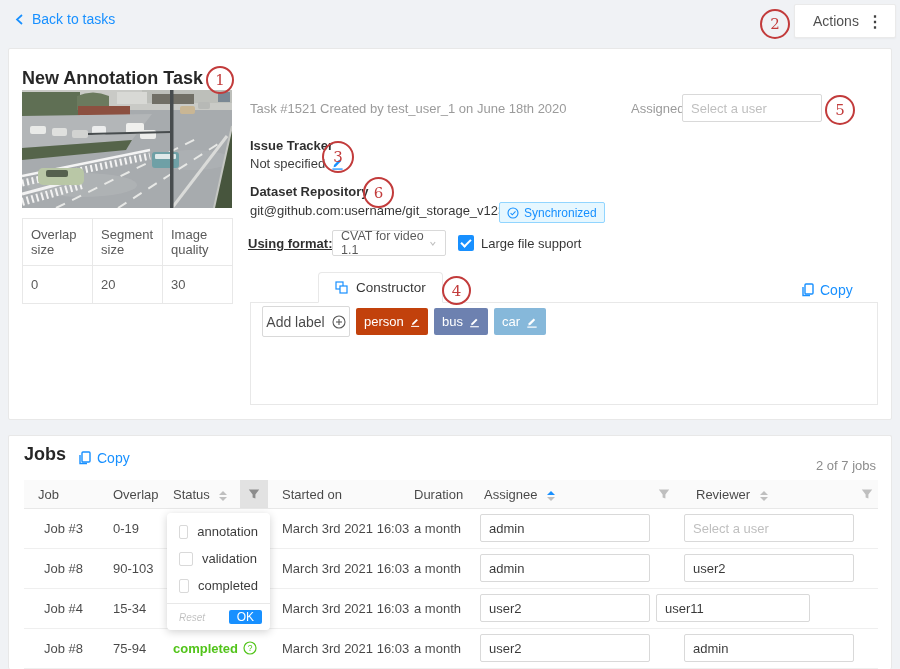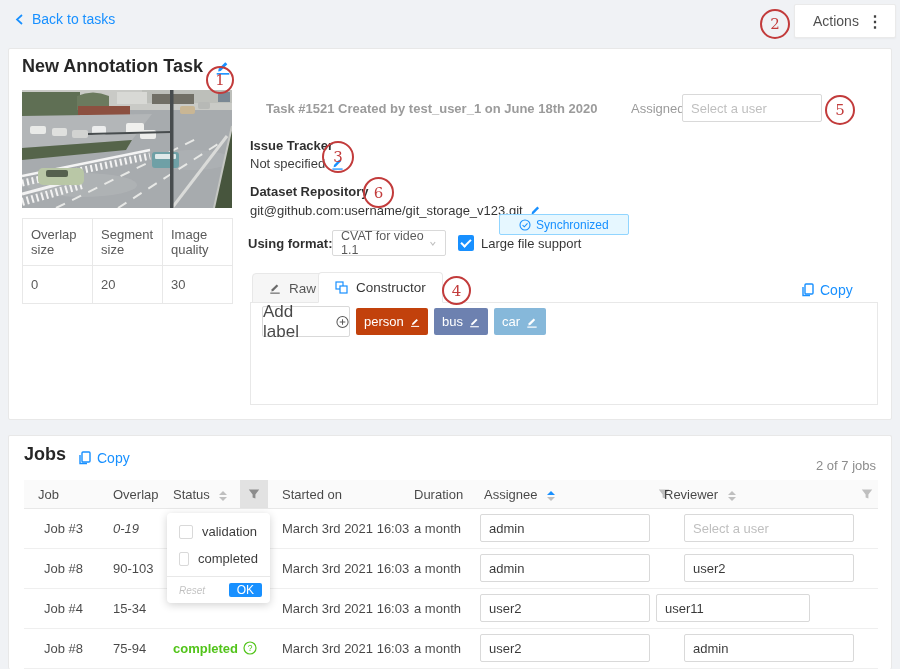--- a/index.html
+++ b/index.html
@@ -87,7 +87,7 @@
 
   <div class="card" style="left:8px;top:48px;width:884px;height:372px;"></div>
 
-  <div class="abs row-flex" style="left:22px;top:56px;">
+  <div class="abs row-flex" style="left:22px;top:68px;flex-direction:column;">
     <span class="title">New Annotation Task</span>
     <svg width="16" height="16" viewBox="0 0 14 14" style="margin-left:6px;cursor:pointer;">
       <path d="M3.2 8.6 L9 2.8 L10.8 4.6 L5 10.4 L2.8 11 Z" fill="#1890ff"></path>

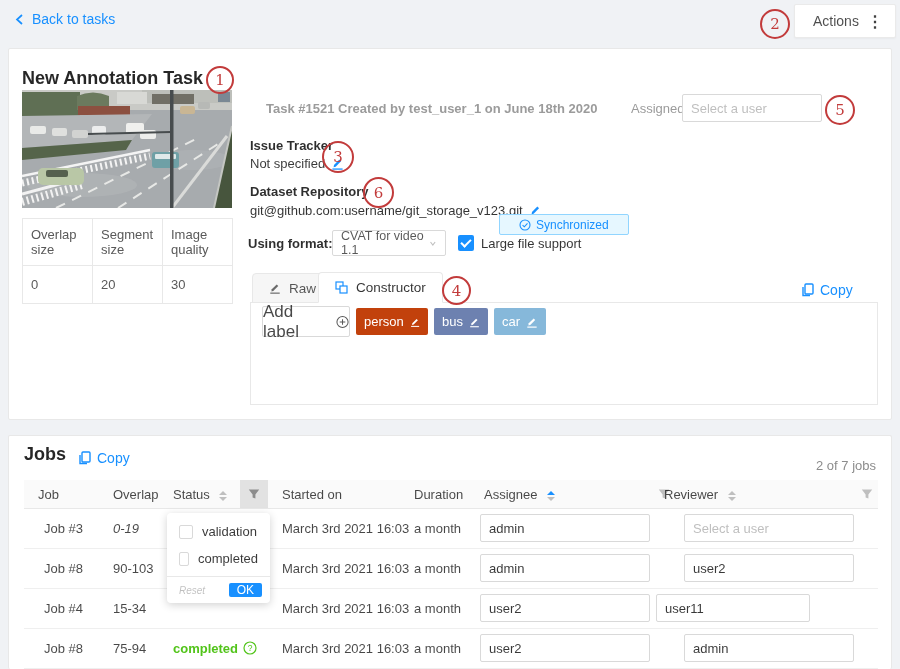--- a/index.html
+++ b/index.html
@@ -151,7 +151,7 @@
   </tbody>
     </table>
 
-  <div class="abs gray" style="left:266px;top:101px;font-weight:bold;">Task #1521 Created by test_user_1 on June 18th 2020</div>
+  <div class="abs gray" style="left:250px;top:101px;">Task #1521 Created by test_user_1 on June 18th 2020</div>
   <div class="abs gray" style="left:631px;top:101px;">Assigned to</div>
   <input class="input abs" style="left: 682px; top: 94px; width: 140px;" placeholder="Select a user">
 

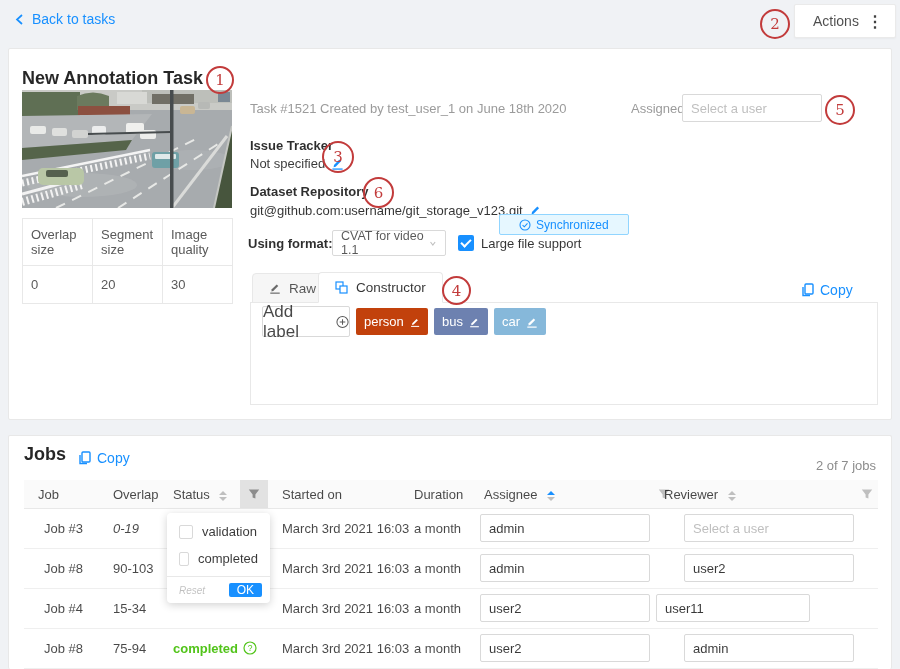--- a/index.html
+++ b/index.html
@@ -32,8 +32,8 @@
         gap:6px;color:#fff;border-radius:2px;font-size:13px;padding:0 8px;cursor:pointer;}
   .btn-outline{position:absolute;box-sizing:border-box;background:#fff;border:1px solid #d9d9d9;border-radius:2px;
         display:flex;align-items:center;justify-content:center;gap:7px;font-size:17px;color:rgba(0,0,0,.72);cursor:pointer;}
-  .badge{position:absolute;display:flex;align-items:center;gap:5px;height:21px;padding:0 19px;box-sizing:border-box;
-        background:#e6f7ff;border:1px solid #91d5ff;border-radius:2px;color:#1890ff;font-size:12px;margin-top:12px;}
+  .badge{position:absolute;display:flex;align-items:center;gap:5px;height:21px;padding:0 7px;box-sizing:border-box;
+        background:#e6f7ff;border:1px solid #91d5ff;border-radius:2px;color:#1890ff;font-size:12px;}
   .select{position:absolute;box-sizing:border-box;background:#fff;border:1px solid #d9d9d9;border-radius:2px;
         height:26px;display:flex;align-items:center;justify-content:space-between;padding:0 8px;
         font-size:12.5px;color:rgba(0,0,0,.66);cursor:pointer;}

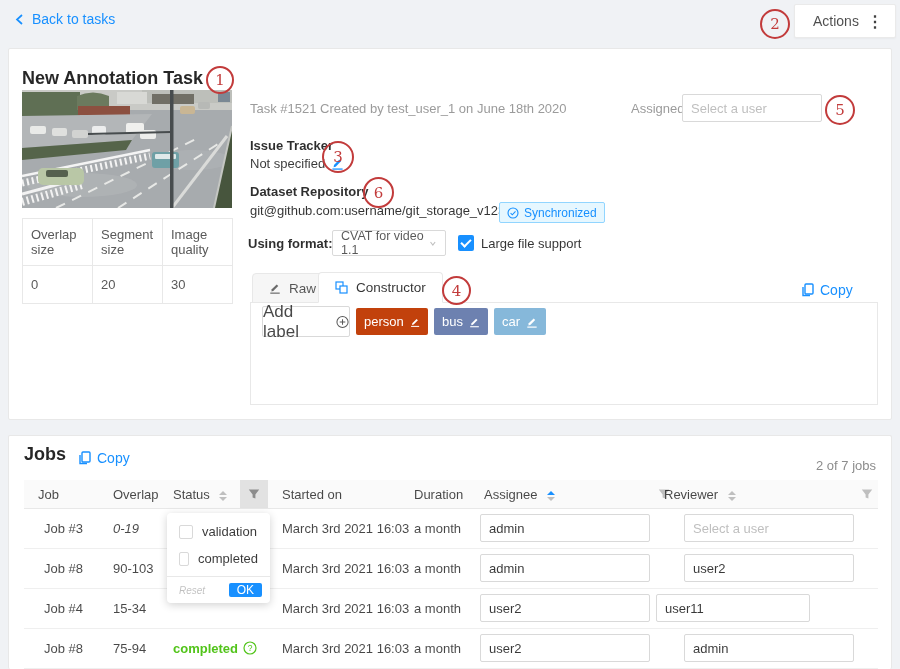--- a/index.html
+++ b/index.html
@@ -180,7 +180,7 @@
     <span>Synchronized</span>
   </div>
 
-  <div class="abs bold" style="left:248px;top:236px;">Using format:</div>
+  <div class="abs bold" style="left:248px;top:236px;text-decoration:underline;">Using format:</div>
   <div class="select" style="left:332px;top:230px;width:114px;">
     <span>CVAT for video 1.1</span>
     <svg width="9" height="9" viewBox="0 0 10 10">

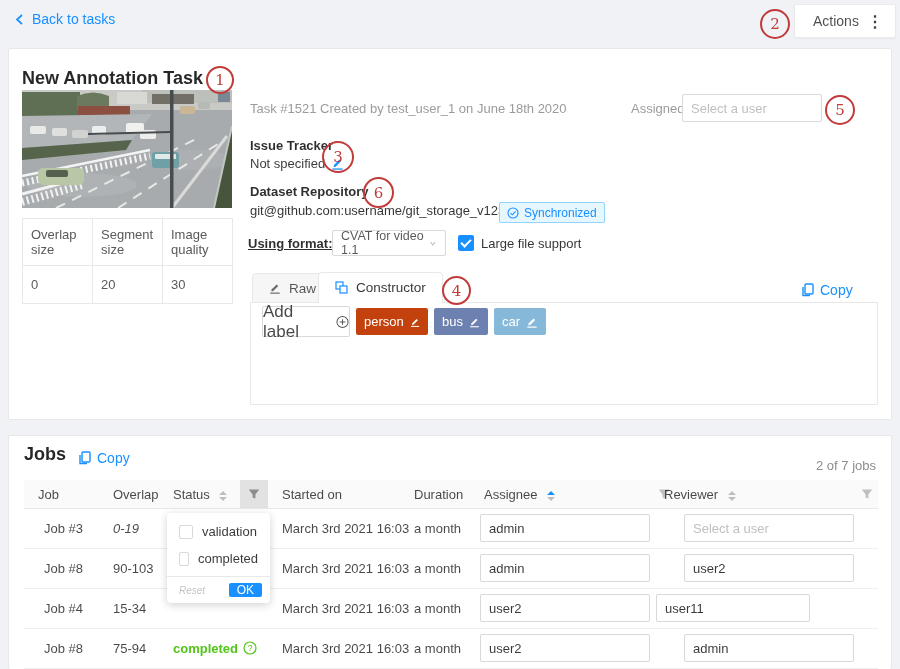--- a/index.html
+++ b/index.html
@@ -191,13 +191,6 @@
   <div class="abs" style="left:481px;top:236px;color:rgba(0,0,0,.8);text-align:right;">Large file support</div>
 
   <div class="panel" style="left:250px;top:302px;width:628px;height:103px;"></div>
-  <div class="tab inactive" style="left:252px;top:273px;">
-    <svg width="12" height="12" viewBox="0 0 14 14">
-      <path d="M3.2 8.6 L9 2.8 L10.8 4.6 L5 10.4 L2.8 11 Z" fill="#6a6a6a"></path>
-      <line x1="1.5" y1="13" x2="12.5" y2="13" stroke="#6a6a6a" stroke-width="1.4"></line>
-    </svg>
-    <span>Raw</span>
-  </div>
   <div class="tab active" style="left:318px;top:272px;">
     <svg width="13" height="13" viewBox="0 0 13 13">
       <rect x="1" y="1" width="7" height="7" fill="none" stroke="#1890ff" stroke-width="1.2"></rect>

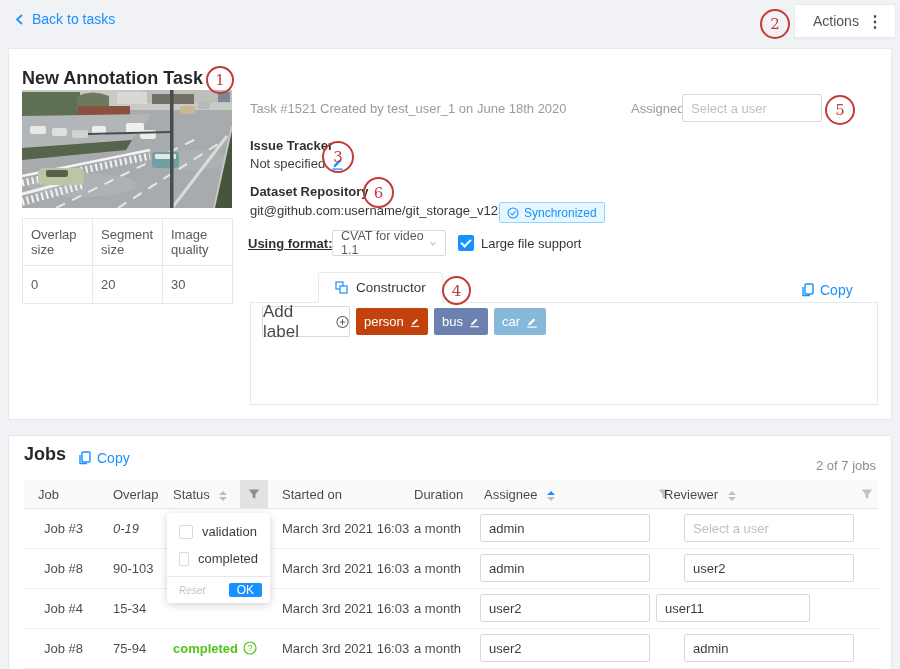--- a/index.html
+++ b/index.html
@@ -31,7 +31,7 @@
   .chip{position:absolute;height:27px;box-sizing:border-box;display:flex;align-items:center;justify-content:center;
         gap:6px;color:#fff;border-radius:2px;font-size:13px;padding:0 8px;cursor:pointer;}
   .btn-outline{position:absolute;box-sizing:border-box;background:#fff;border:1px solid #d9d9d9;border-radius:2px;
-        display:flex;align-items:center;justify-content:center;gap:7px;font-size:17px;color:rgba(0,0,0,.72);cursor:pointer;}
+        display:flex;align-items:center;justify-content:center;gap:7px;font-size:14px;color:rgba(0,0,0,.72);cursor:pointer;}
   .badge{position:absolute;display:flex;align-items:center;gap:5px;height:21px;padding:0 7px;box-sizing:border-box;
         background:#e6f7ff;border:1px solid #91d5ff;border-radius:2px;color:#1890ff;font-size:12px;}
   .select{position:absolute;box-sizing:border-box;background:#fff;border:1px solid #d9d9d9;border-radius:2px;

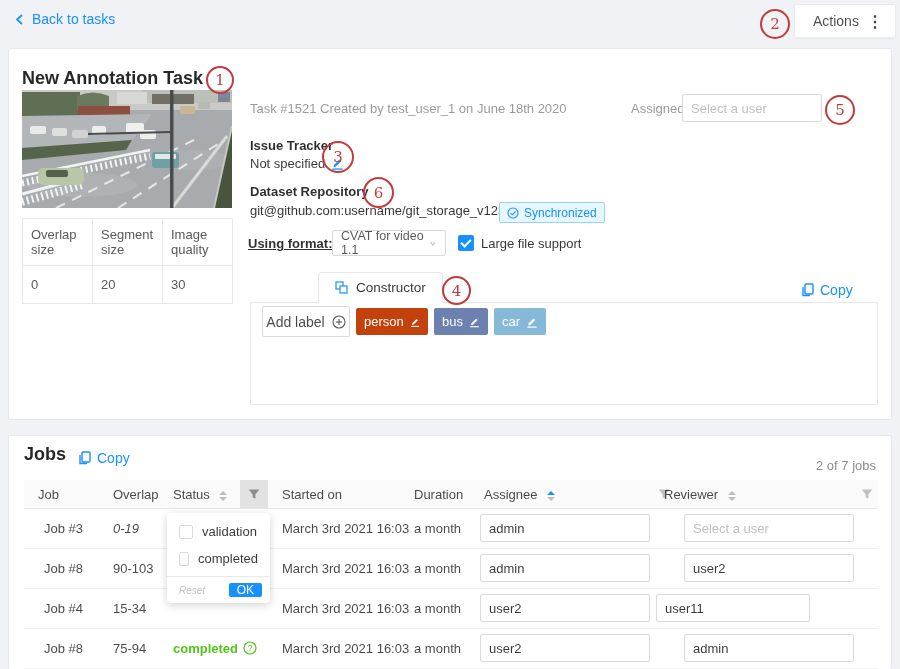--- a/index.html
+++ b/index.html
@@ -276,7 +276,7 @@
     <svg class="funnel" style="position:absolute;left:634px;top:8px;" width="12" height="12" viewBox="0 0 12 12">
       <path d="M0.8 1.6 h10.4 L7.4 6.6 V10.6 L4.6 9.5 V6.6 Z" fill="#bfbfbf"></path>
     </svg>
-    <span class="cell" style="left:640px;top:7px;">
+    <span class="cell" style="left:672px;top:7px;">
       <span>Reviewer</span>
       <span class="sorter">
           <i class="caret up"></i>

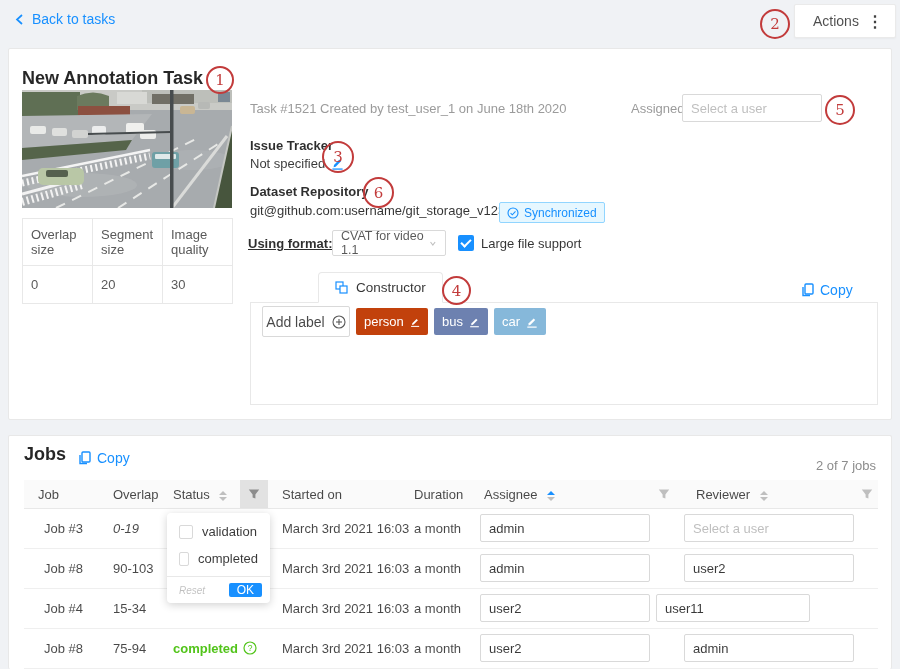--- a/index.html
+++ b/index.html
@@ -290,7 +290,7 @@
 
   <div class="jrow" style="left:24px;top:508px;width:854px;height:40px;">
     <span class="cell link" style="left:20px;top:13px;">Job #3</span>
-    <span class="cell" style="left:89px;top:13px;font-style:italic;">0-19</span>
+    <span class="cell" style="left:89px;top:13px;">0-19</span>
     <span class="cell" style="left:258px;top:13px;">March 3rd 2021 16:03</span>
     <span class="cell" style="left:390px;top:13px;">a month</span>
     <input class="input abs" style="left: 456px; top: 6px; width: 170px;" value="admin">

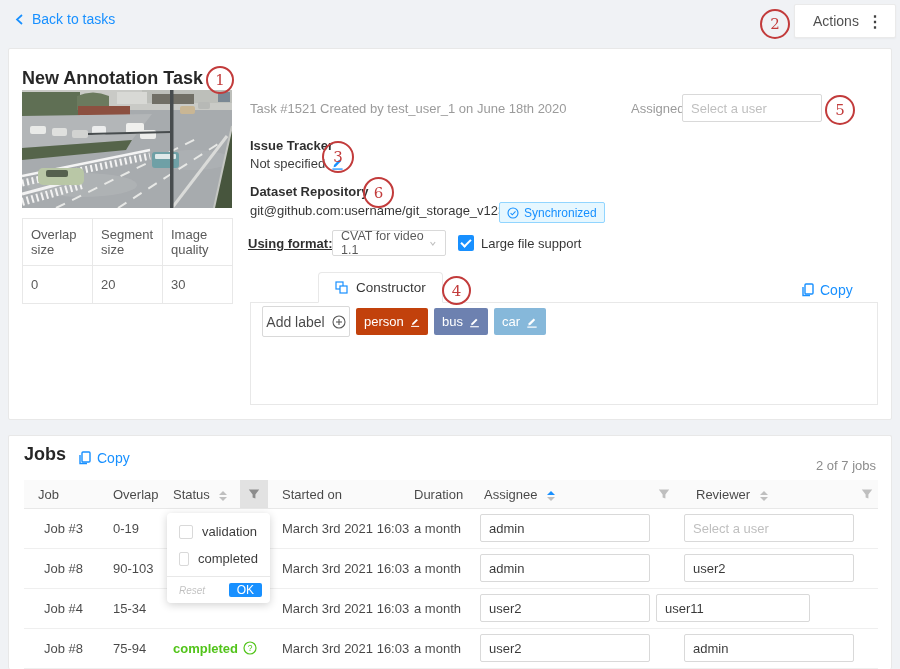--- a/index.html
+++ b/index.html
@@ -333,6 +333,10 @@
     <div style="padding:5px 0 4px 0;">
       <div class="dd-item">
         <span class="cb-off"></span>
+        <span>annotation</span>
+      </div>
+      <div class="dd-item">
+        <span class="cb-off"></span>
         <span>validation</span>
       </div>
       <div class="dd-item">

